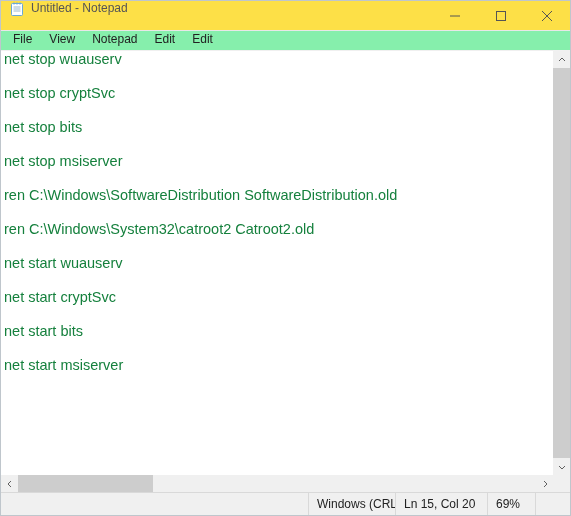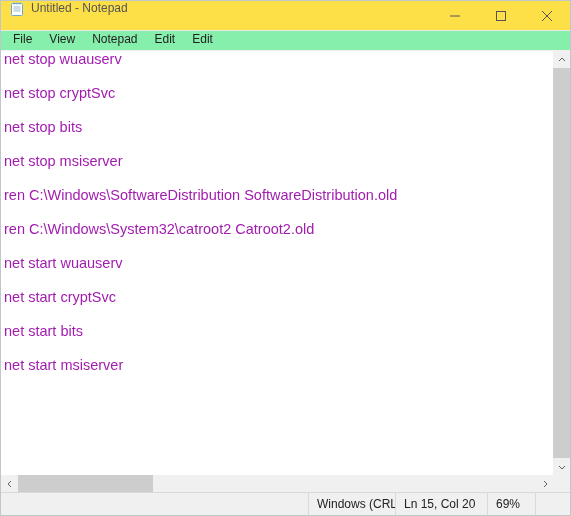--- a/index.html
+++ b/index.html
@@ -61,7 +61,7 @@
     line-height: 17px;
     white-space: pre;
     overflow: hidden;
-    color: #a21caf;
+    color: #15803d;
   }
   .vscrollbar {
     position: absolute;

